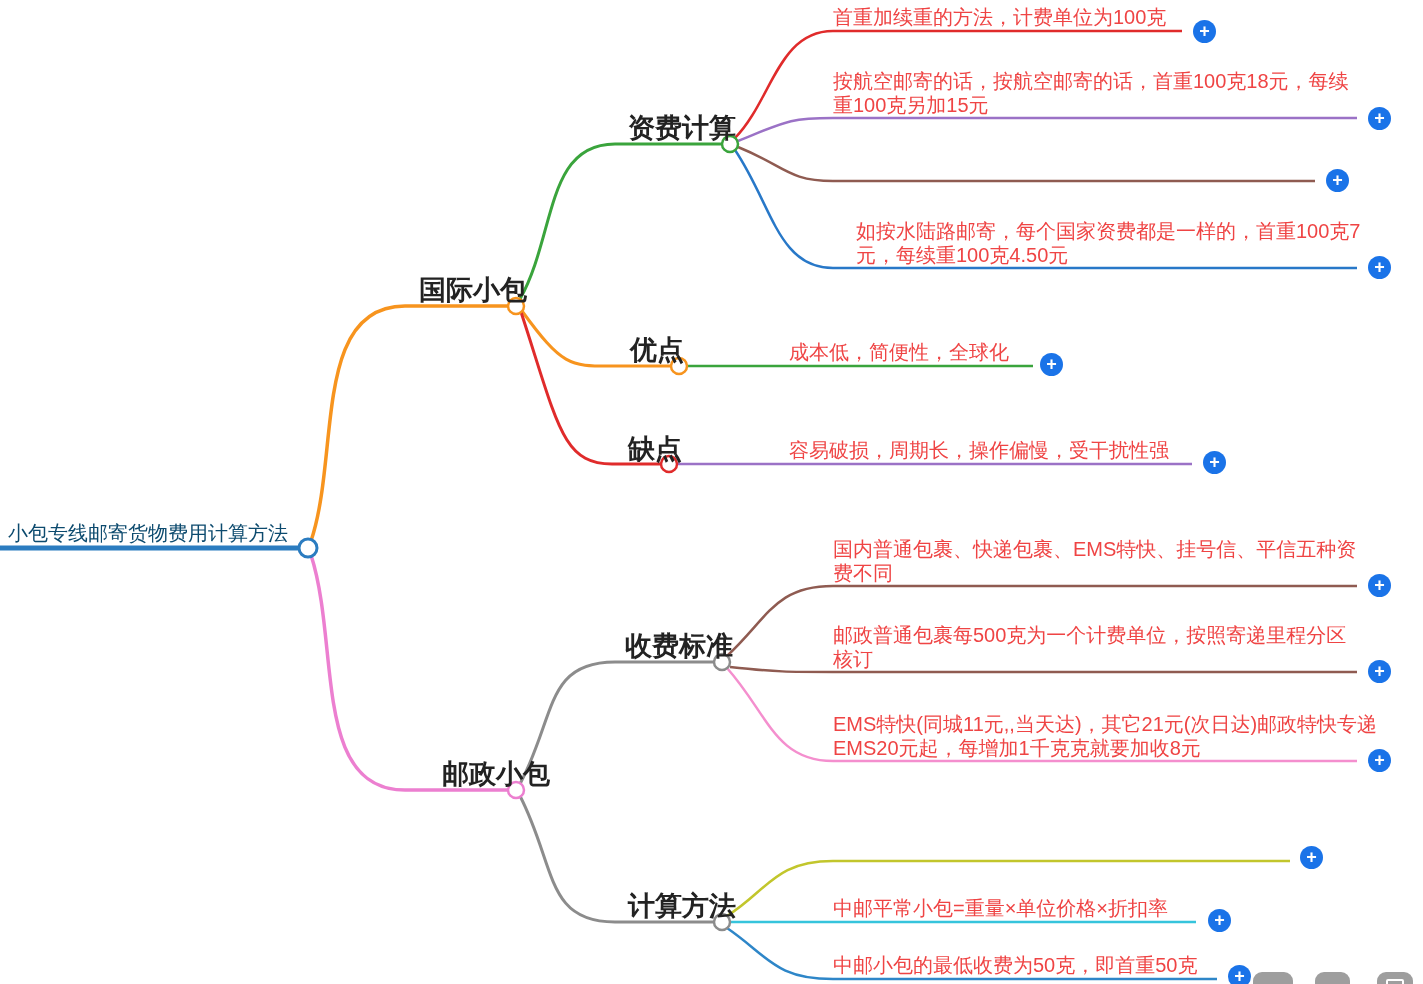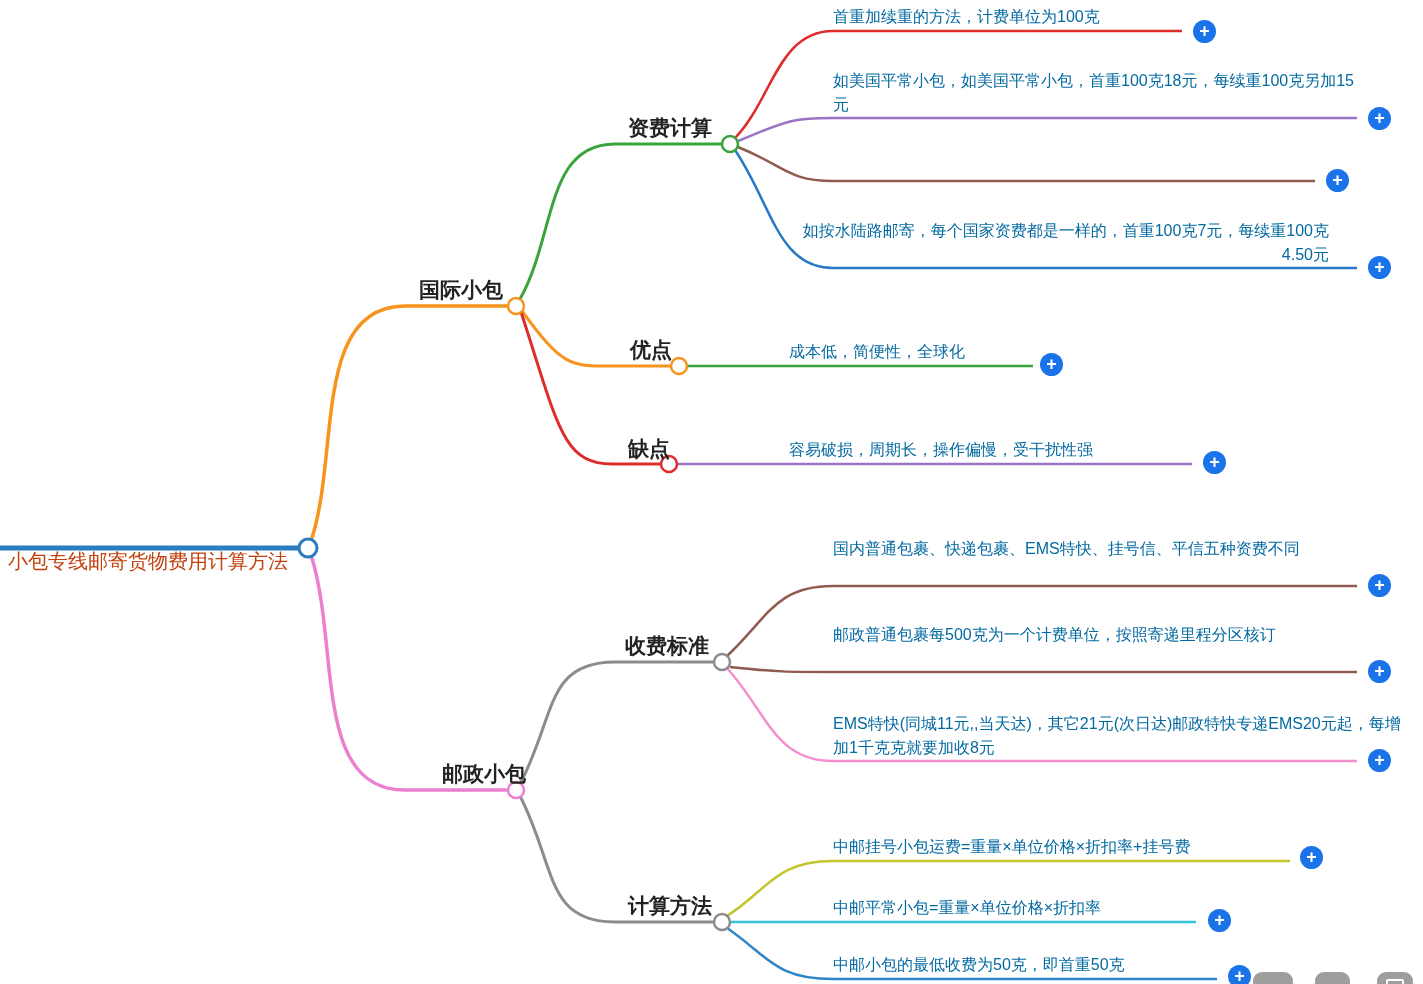--- a/index.html
+++ b/index.html
@@ -6,7 +6,7 @@
   .canvas{position:relative;width:1423px;height:984px;background:#ffffff;overflow:hidden;
           font-family:"Liberation Sans",sans-serif;}
   .wires{position:absolute;left:0;top:0;width:1423px;height:984px;}
-  .lbl{position:absolute;color:#0369a1;font-size:16px;line-height:24px;letter-spacing:0;}
+  .lbl{position:absolute;color:#ef4444;font-size:20px;line-height:24px;letter-spacing:0;}
   .nowrap{white-space:nowrap;}
   .blbl{position:absolute;color:#222;font-size:21px;font-weight:bold;line-height:26px;white-space:nowrap;}
   .rootlbl{position:absolute;color:#c2410c;font-size:20px;line-height:26px;white-space:nowrap;margin-top:28px;}

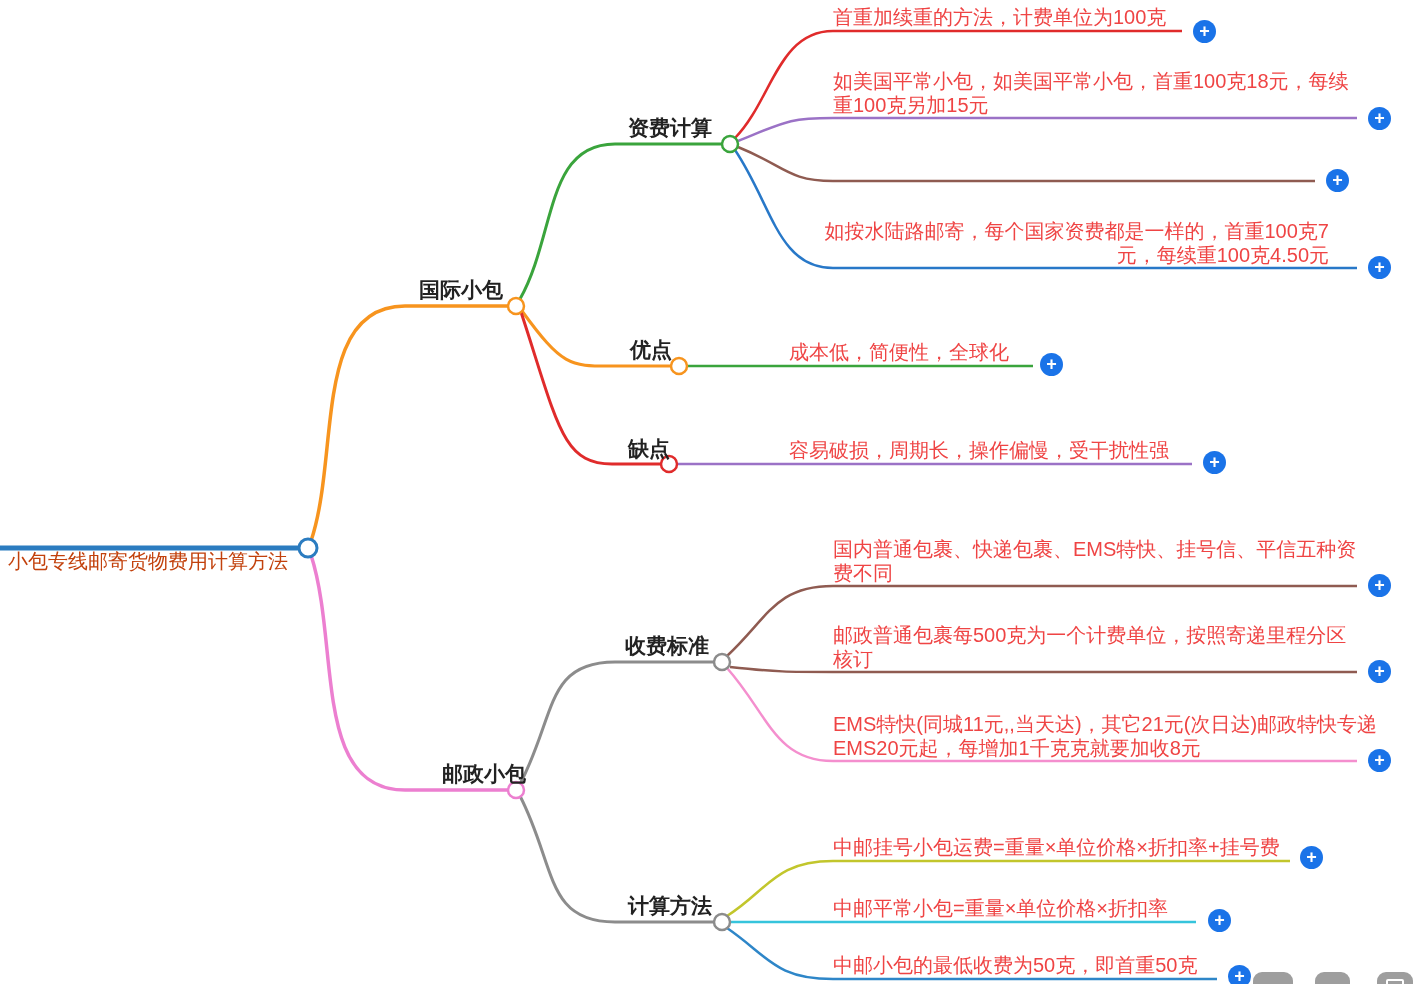--- a/index.html
+++ b/index.html
@@ -87,7 +87,7 @@
   <div class="blbl n-method">计算方法</div>
 
   <div class="lbl nowrap l1">首重加续重的方法，计费单位为100克</div>
-  <div class="lbl l2">如美国平常小包，如美国平常小包，首重100克18元，每续重100克另加15元</div>
+  <div class="lbl l2">按航空邮寄的话，按航空邮寄的话，首重100克18元，每续重100克另加15元</div>
   <div class="lbl l4">如按水陆路邮寄，每个国家资费都是一样的，首重100克7元，每续重100克4.50元</div>
   <div class="lbl nowrap l5">成本低，简便性，全球化</div>
   <div class="lbl l7">国内普通包裹、快递包裹、EMS特快、挂号信、平信五种资费不同</div>

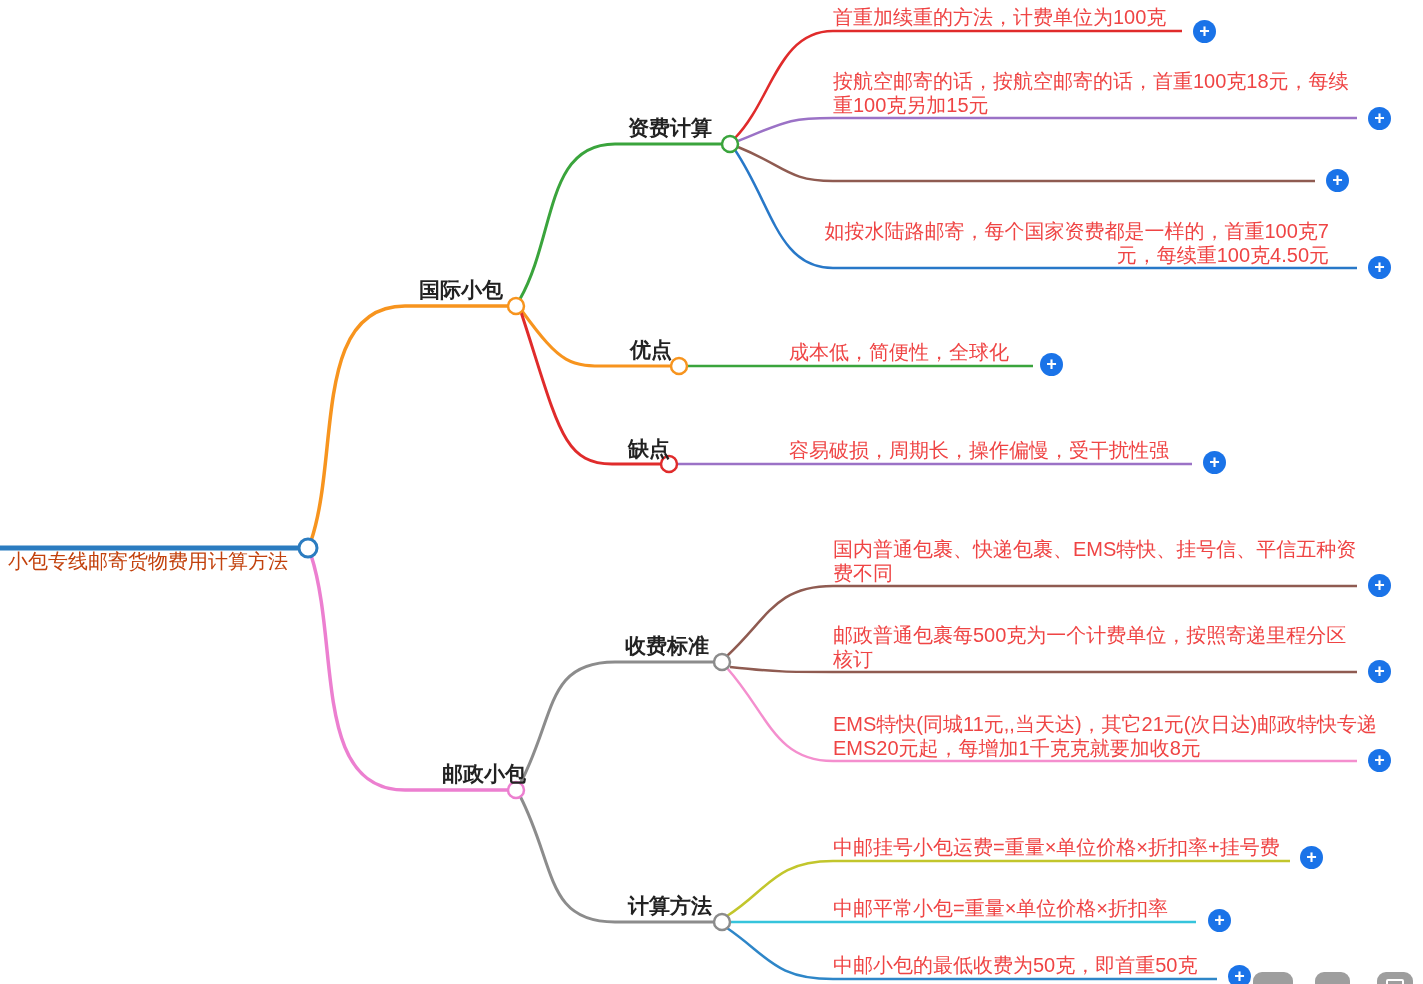--- a/index.html
+++ b/index.html
@@ -8,7 +8,7 @@
   .wires{position:absolute;left:0;top:0;width:1423px;height:984px;}
   .lbl{position:absolute;color:#ef4444;font-size:20px;line-height:24px;letter-spacing:0;}
   .nowrap{white-space:nowrap;}
-  .blbl{position:absolute;color:#222;font-size:21px;font-weight:bold;line-height:26px;white-space:nowrap;}
+  .blbl{position:absolute;color:#222;font-size:27px;font-weight:bold;line-height:26px;white-space:nowrap;}
   .rootlbl{position:absolute;color:#c2410c;font-size:20px;line-height:26px;white-space:nowrap;margin-top:28px;}
   .plus{position:absolute;width:23px;height:23px;border-radius:50%;background:#1a73e8;color:#fff;
         font-size:18px;line-height:22px;text-align:center;font-weight:bold;cursor:pointer;user-select:none;}

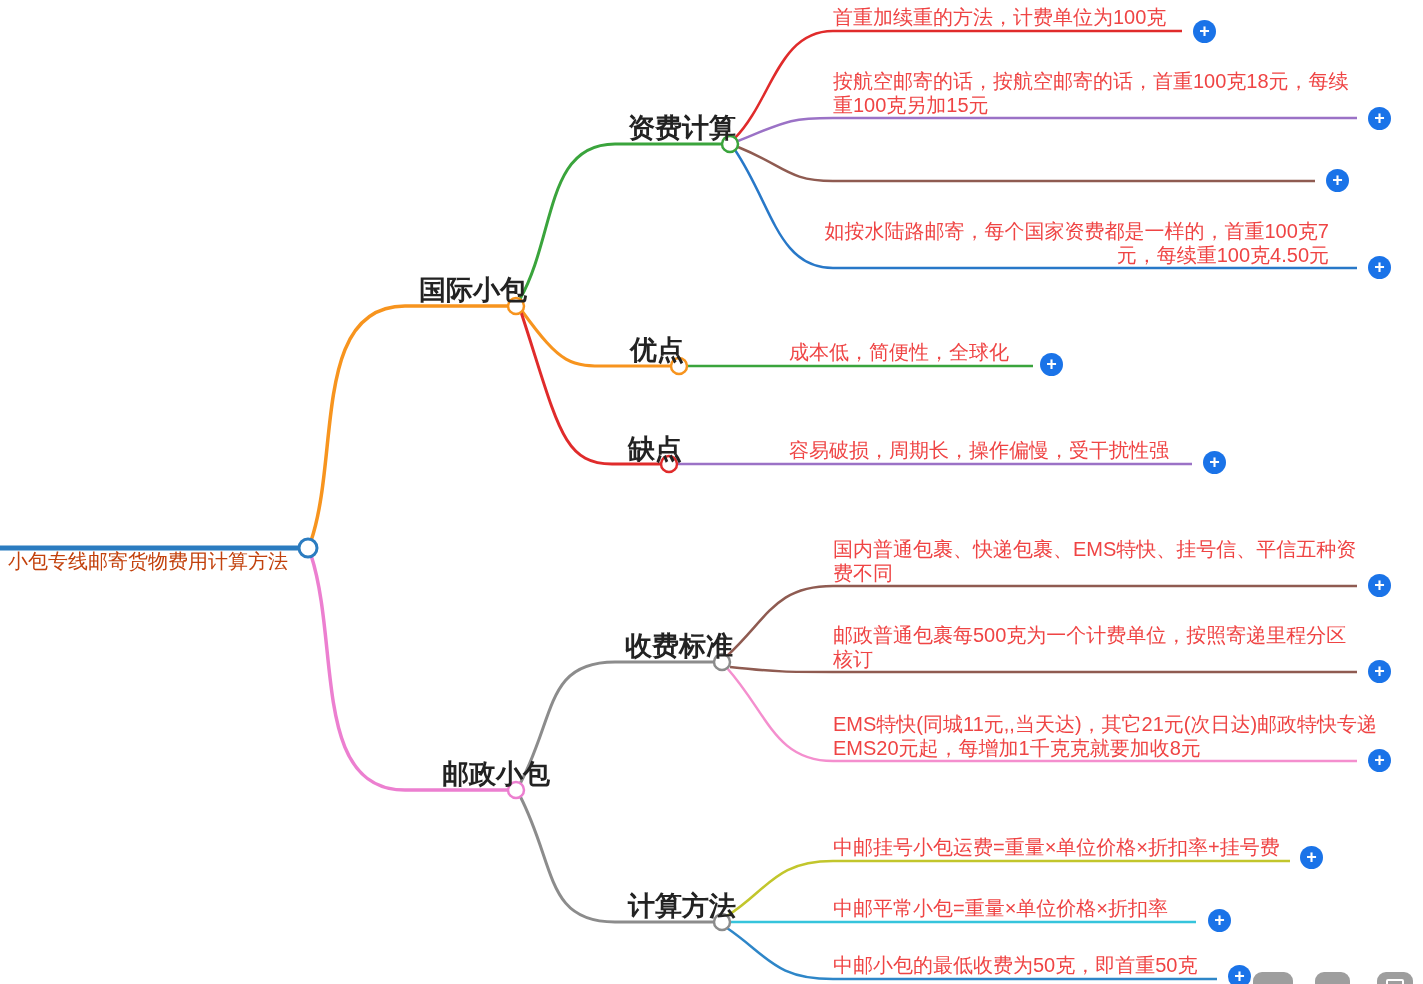--- a/index.html
+++ b/index.html
@@ -16,7 +16,7 @@
   .fsicon{width:14px;height:9px;border:2px solid #fff;border-radius:2px;margin:7px auto 0 auto;}
   
   .l1{left:833px;top:5px;}   .l2{left:833px;top:69px;width:524px;}
-  .l3{left:833px;top:155px;} .l4{left:797px;top:219px;width:532px;text-align:right;}
+  .l3{left:833px;top:155px;} .l4{left:856px;top:219px;width:532px;}
   .l5{left:789px;top:340px;} .l6{left:789px;top:438px;}
   .l7{left:833px;top:537px;width:528px;} .l8{left:833px;top:623px;width:524px;}
   .l9{left:833px;top:712px;width:578px;} .l10{left:833px;top:835px;}

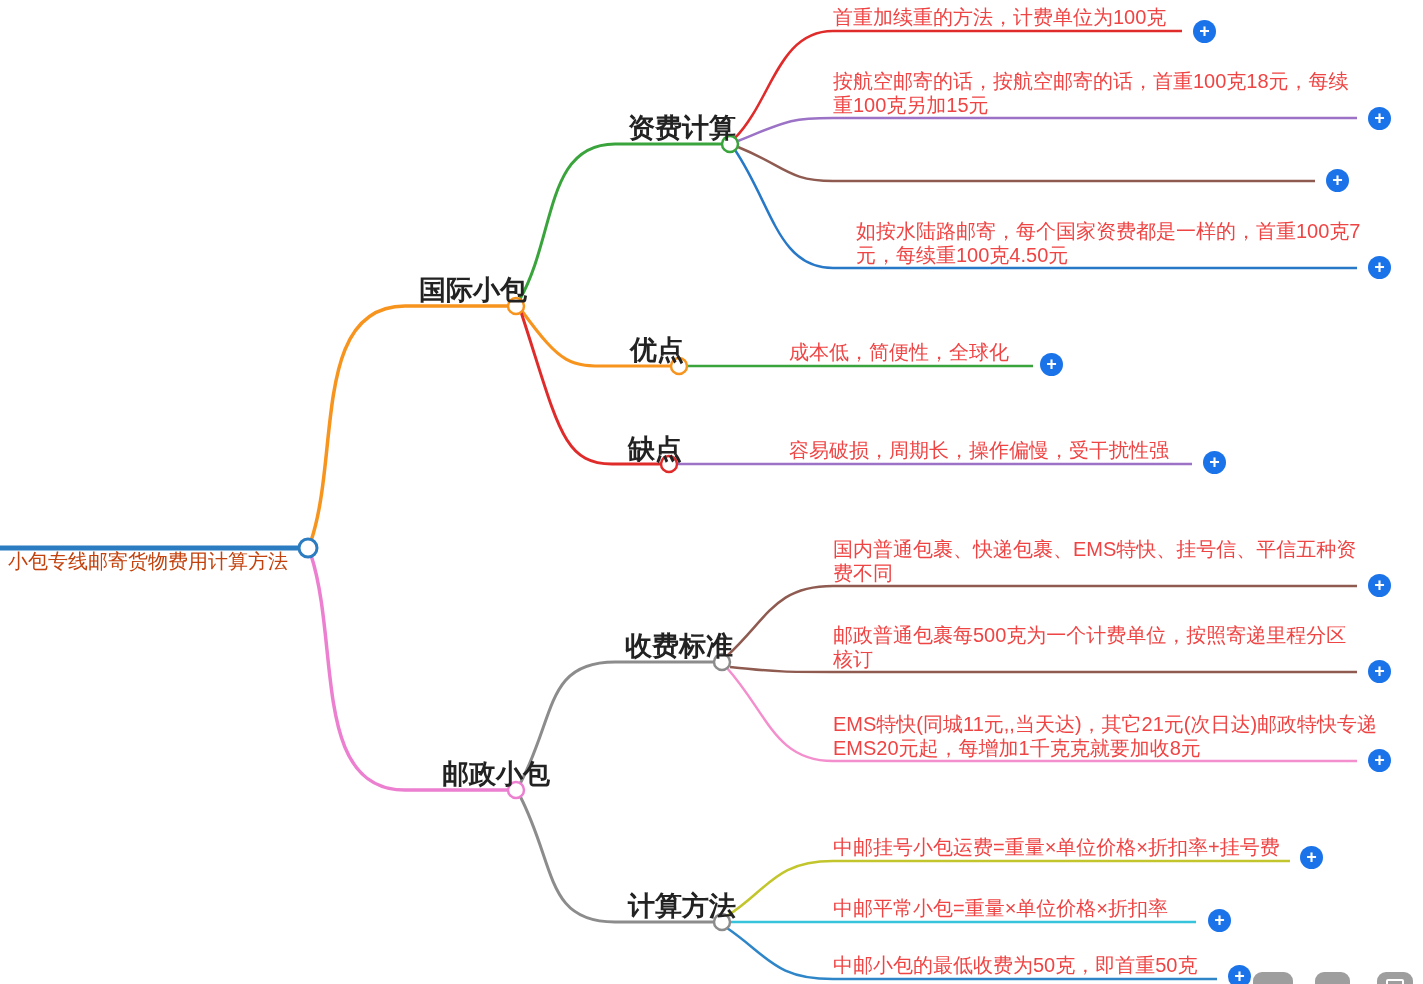--- a/index.html
+++ b/index.html
@@ -9,7 +9,7 @@
   .lbl{position:absolute;color:#ef4444;font-size:20px;line-height:24px;letter-spacing:0;}
   .nowrap{white-space:nowrap;}
   .blbl{position:absolute;color:#222;font-size:27px;font-weight:bold;line-height:26px;white-space:nowrap;}
-  .rootlbl{position:absolute;color:#c2410c;font-size:20px;line-height:26px;white-space:nowrap;margin-top:28px;}
+  .rootlbl{position:absolute;color:#0c4a6e;font-size:20px;line-height:26px;white-space:nowrap;}
   .plus{position:absolute;width:23px;height:23px;border-radius:50%;background:#1a73e8;color:#fff;
         font-size:18px;line-height:22px;text-align:center;font-weight:bold;cursor:pointer;user-select:none;}
   .graybtn{position:absolute;height:26px;background:#9e9e9e;border-radius:9px;cursor:pointer;}

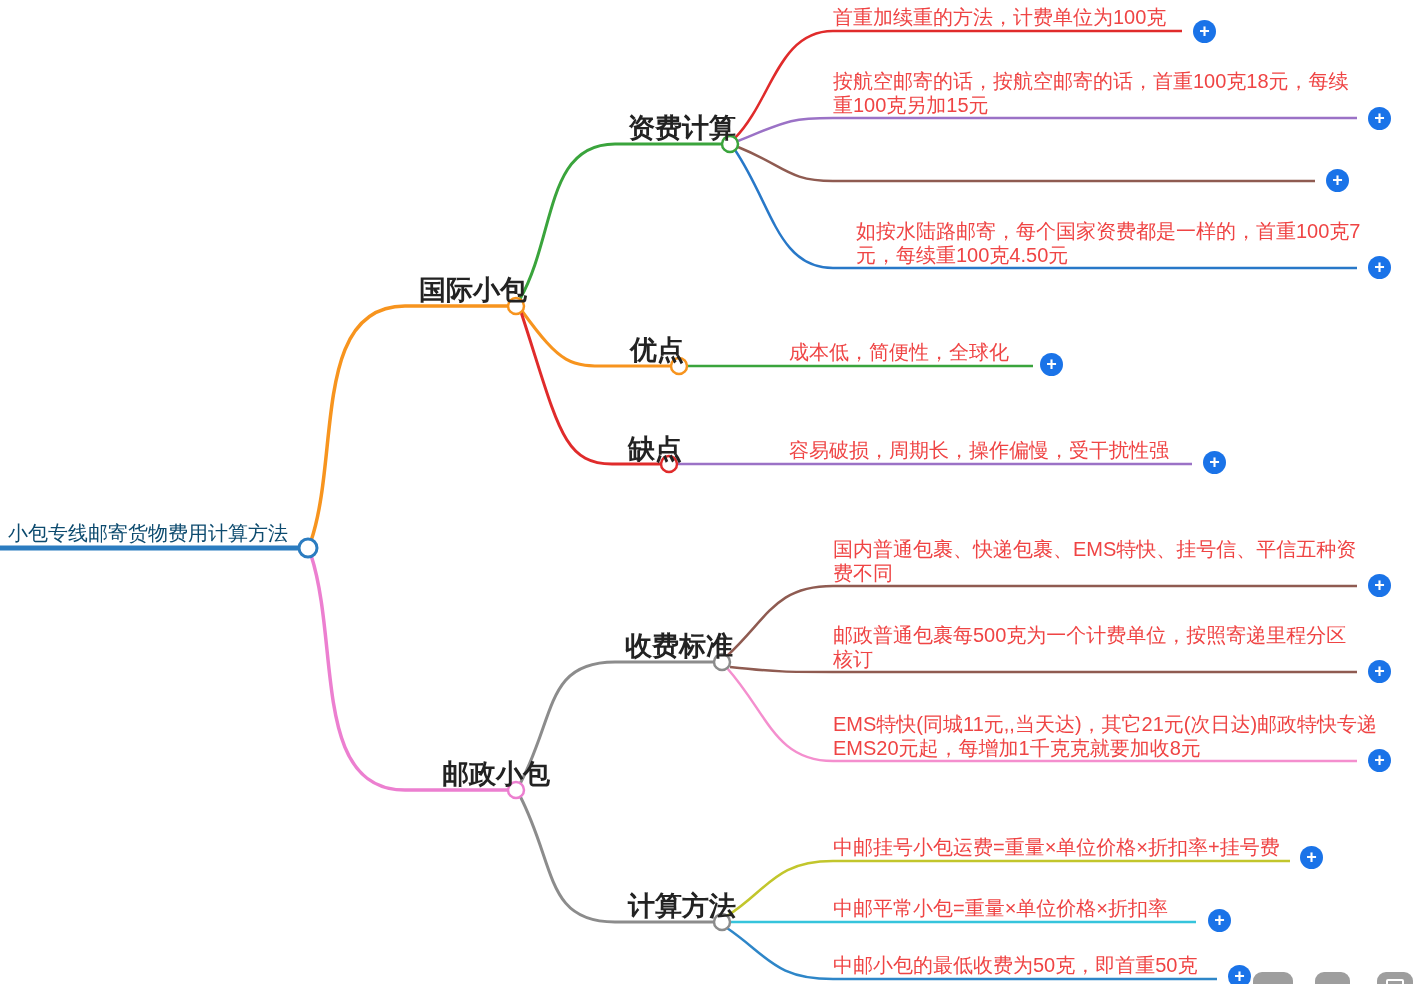--- a/index.html
+++ b/index.html
@@ -94,7 +94,6 @@
   <div class="lbl nowrap l6">容易破损，周期长，操作偏慢，受干扰性强</div>
   <div class="lbl l8">邮政普通包裹每500克为一个计费单位，按照寄递里程分区核订</div>
   <div class="lbl l9">EMS特快(同城11元,,当天达)，其它21元(次日达)邮政特快专递EMS20元起，每增加1千克克就要加收8元</div>
-  <div class="lbl nowrap l10">中邮挂号小包运费=重量×单位价格×折扣率+挂号费</div>
   <div class="lbl nowrap l11">中邮平常小包=重量×单位价格×折扣率</div>
   <div class="lbl nowrap l12">中邮小包的最低收费为50克，即首重50克</div>
 

